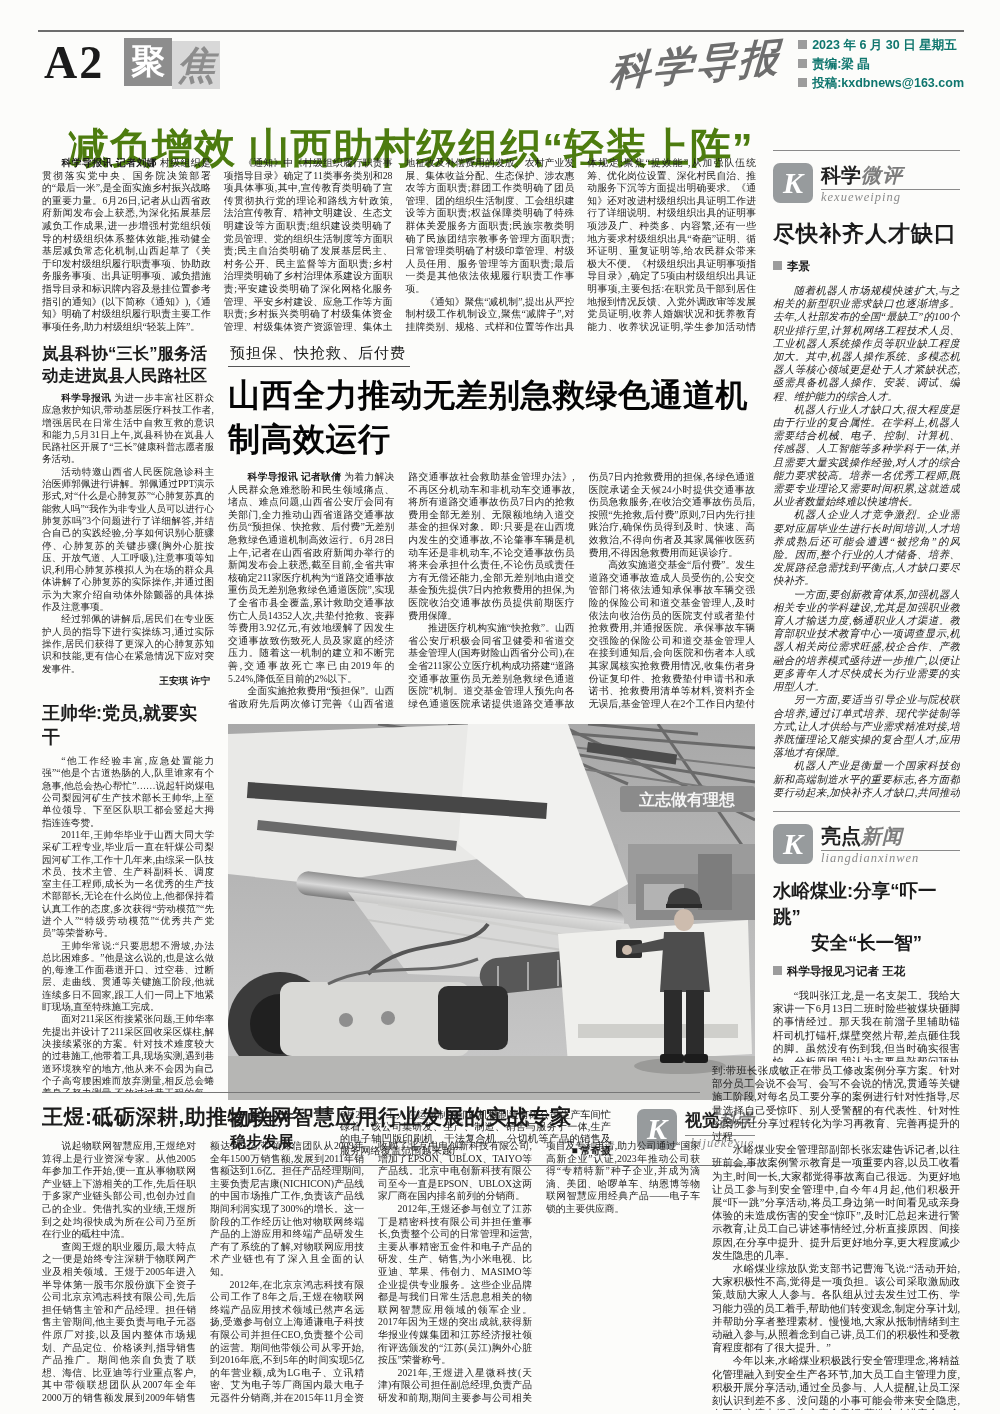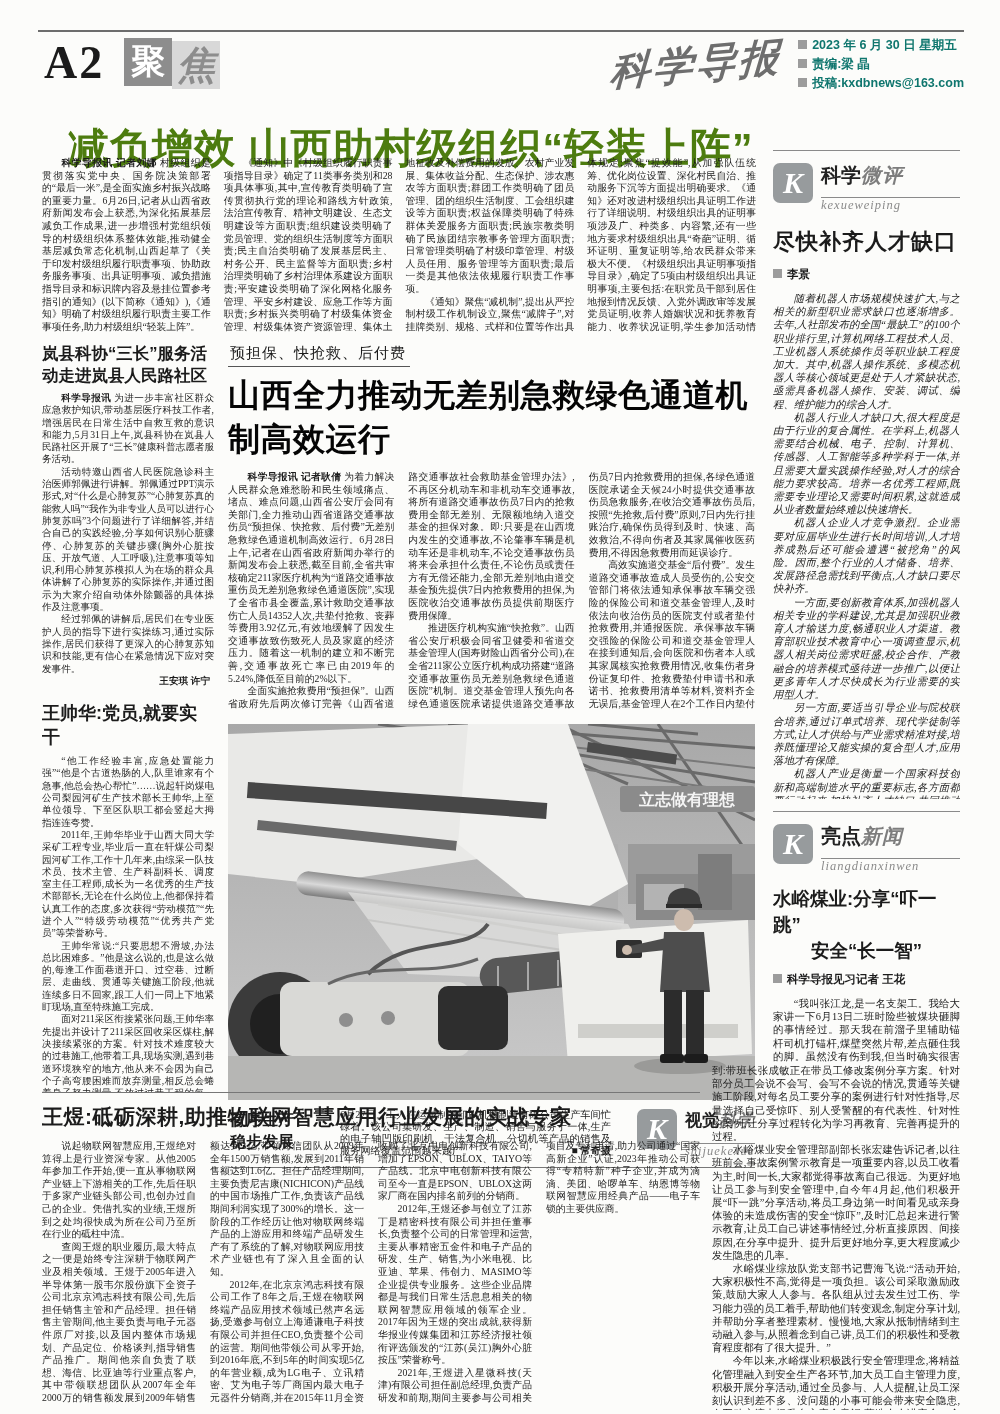--- a/index.html
+++ b/index.html
@@ -51,7 +51,7 @@
          font-family:"Liberation Serif",serif;font-weight:700;font-style:italic;font-size:30px;}
   .sec-head{display:flex;gap:8px;align-items:flex-start;}
   .sec-head .tw{flex:1;}
-  .sec-title{font-size:20px;line-height:24px;border-bottom:1.5px solid #8a8a8a;padding-bottom:10px;white-space:nowrap;}
+  .sec-title{font-size:20px;line-height:24px;border-bottom:1.5px solid #8a8a8a;padding-bottom:2px;white-space:nowrap;}
   .sec-title .cn{font-family:"Liberation Sans",sans-serif;font-weight:800;color:#222;}
   .sec-title .scr{font-family:"Liberation Serif",serif;font-style:italic;font-weight:700;color:#7d7d7d;letter-spacing:1px;}
   .sec-py{font-family:"Liberation Serif",serif;font-style:italic;font-size:12.5px;color:#8a8a8a;letter-spacing:1px;}

